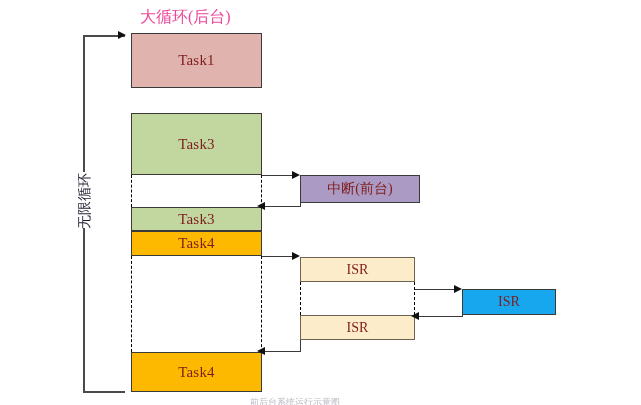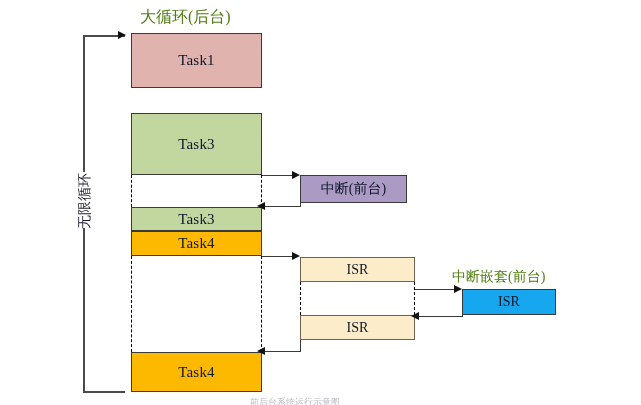--- a/index.html
+++ b/index.html
@@ -21,7 +21,7 @@
           border-top:none;border-bottom:none;background:#ffffff;}
 
   
-  .caption{position:absolute;font-size:15px;color:#4d7c0f;white-space:nowrap;
+  .caption{position:absolute;font-size:15px;color:#ec4899;white-space:nowrap;
            font-family:"Liberation Serif", serif;}
 
   

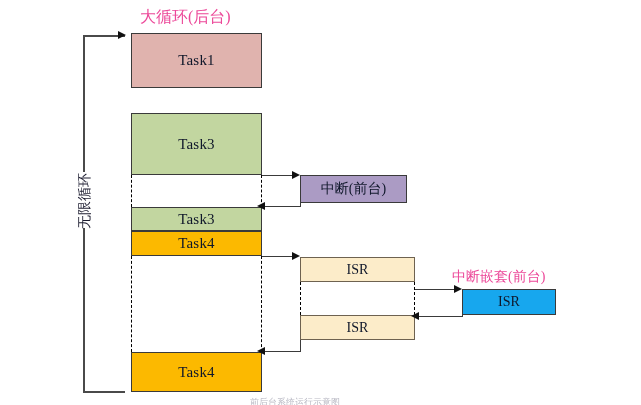--- a/index.html
+++ b/index.html
@@ -13,7 +13,7 @@
   
   .box{position:absolute;box-sizing:border-box;display:flex;
        align-items:center;justify-content:center;
-       color:#0f172a;white-space:nowrap;}
+       color:#7f1d1d;white-space:nowrap;}
 
   
   .task{border:1px solid #3a3a3a;font-size:15px;letter-spacing:.2px;}

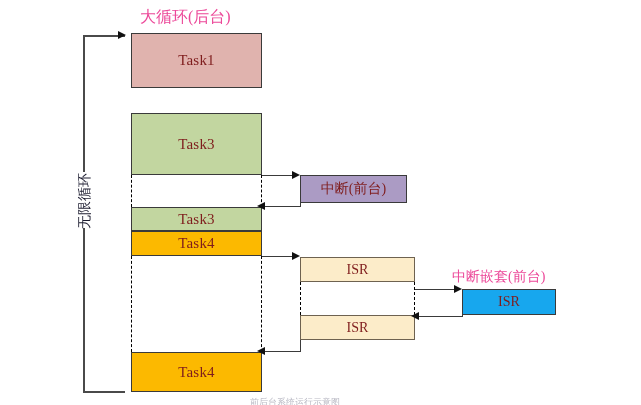--- a/index.html
+++ b/index.html
@@ -92,7 +92,7 @@
 
   <div class="ln-h" style="left:262px;top:175px;width:33px;"></div>
   <div class="arw arw-r" style="left:292px;top:170.5px;"></div>
-  <div class="box" style="left:300px;top:175px;width:107px;height:28px;background:#ab9bc4;border:1px solid #3a3a3a;font-size:14px;">
+  <div class="box" style="left:300px;top:175px;width:120px;height:28px;background:#ab9bc4;border:1px solid #3a3a3a;font-size:14px;">
     <span>中断(前台)</span>
   </div>
 

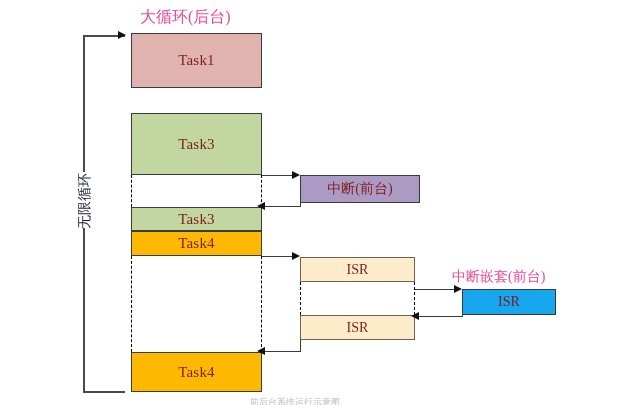--- a/index.html
+++ b/index.html
@@ -117,7 +117,6 @@
   <div class="ln-h" style="left:264px;top:351px;width:37px;"></div>
   <div class="arw arw-l" style="left:257px;top:346.5px;"></div>
 
-  <div class="caption" style="left:452px;top:268px;font-size:14px;">中断嵌套(前台)</div>
 
   <div class="ln-h" style="left:415px;top:289px;width:42px;"></div>
   <div class="arw arw-r" style="left:454px;top:284.5px;"></div>

